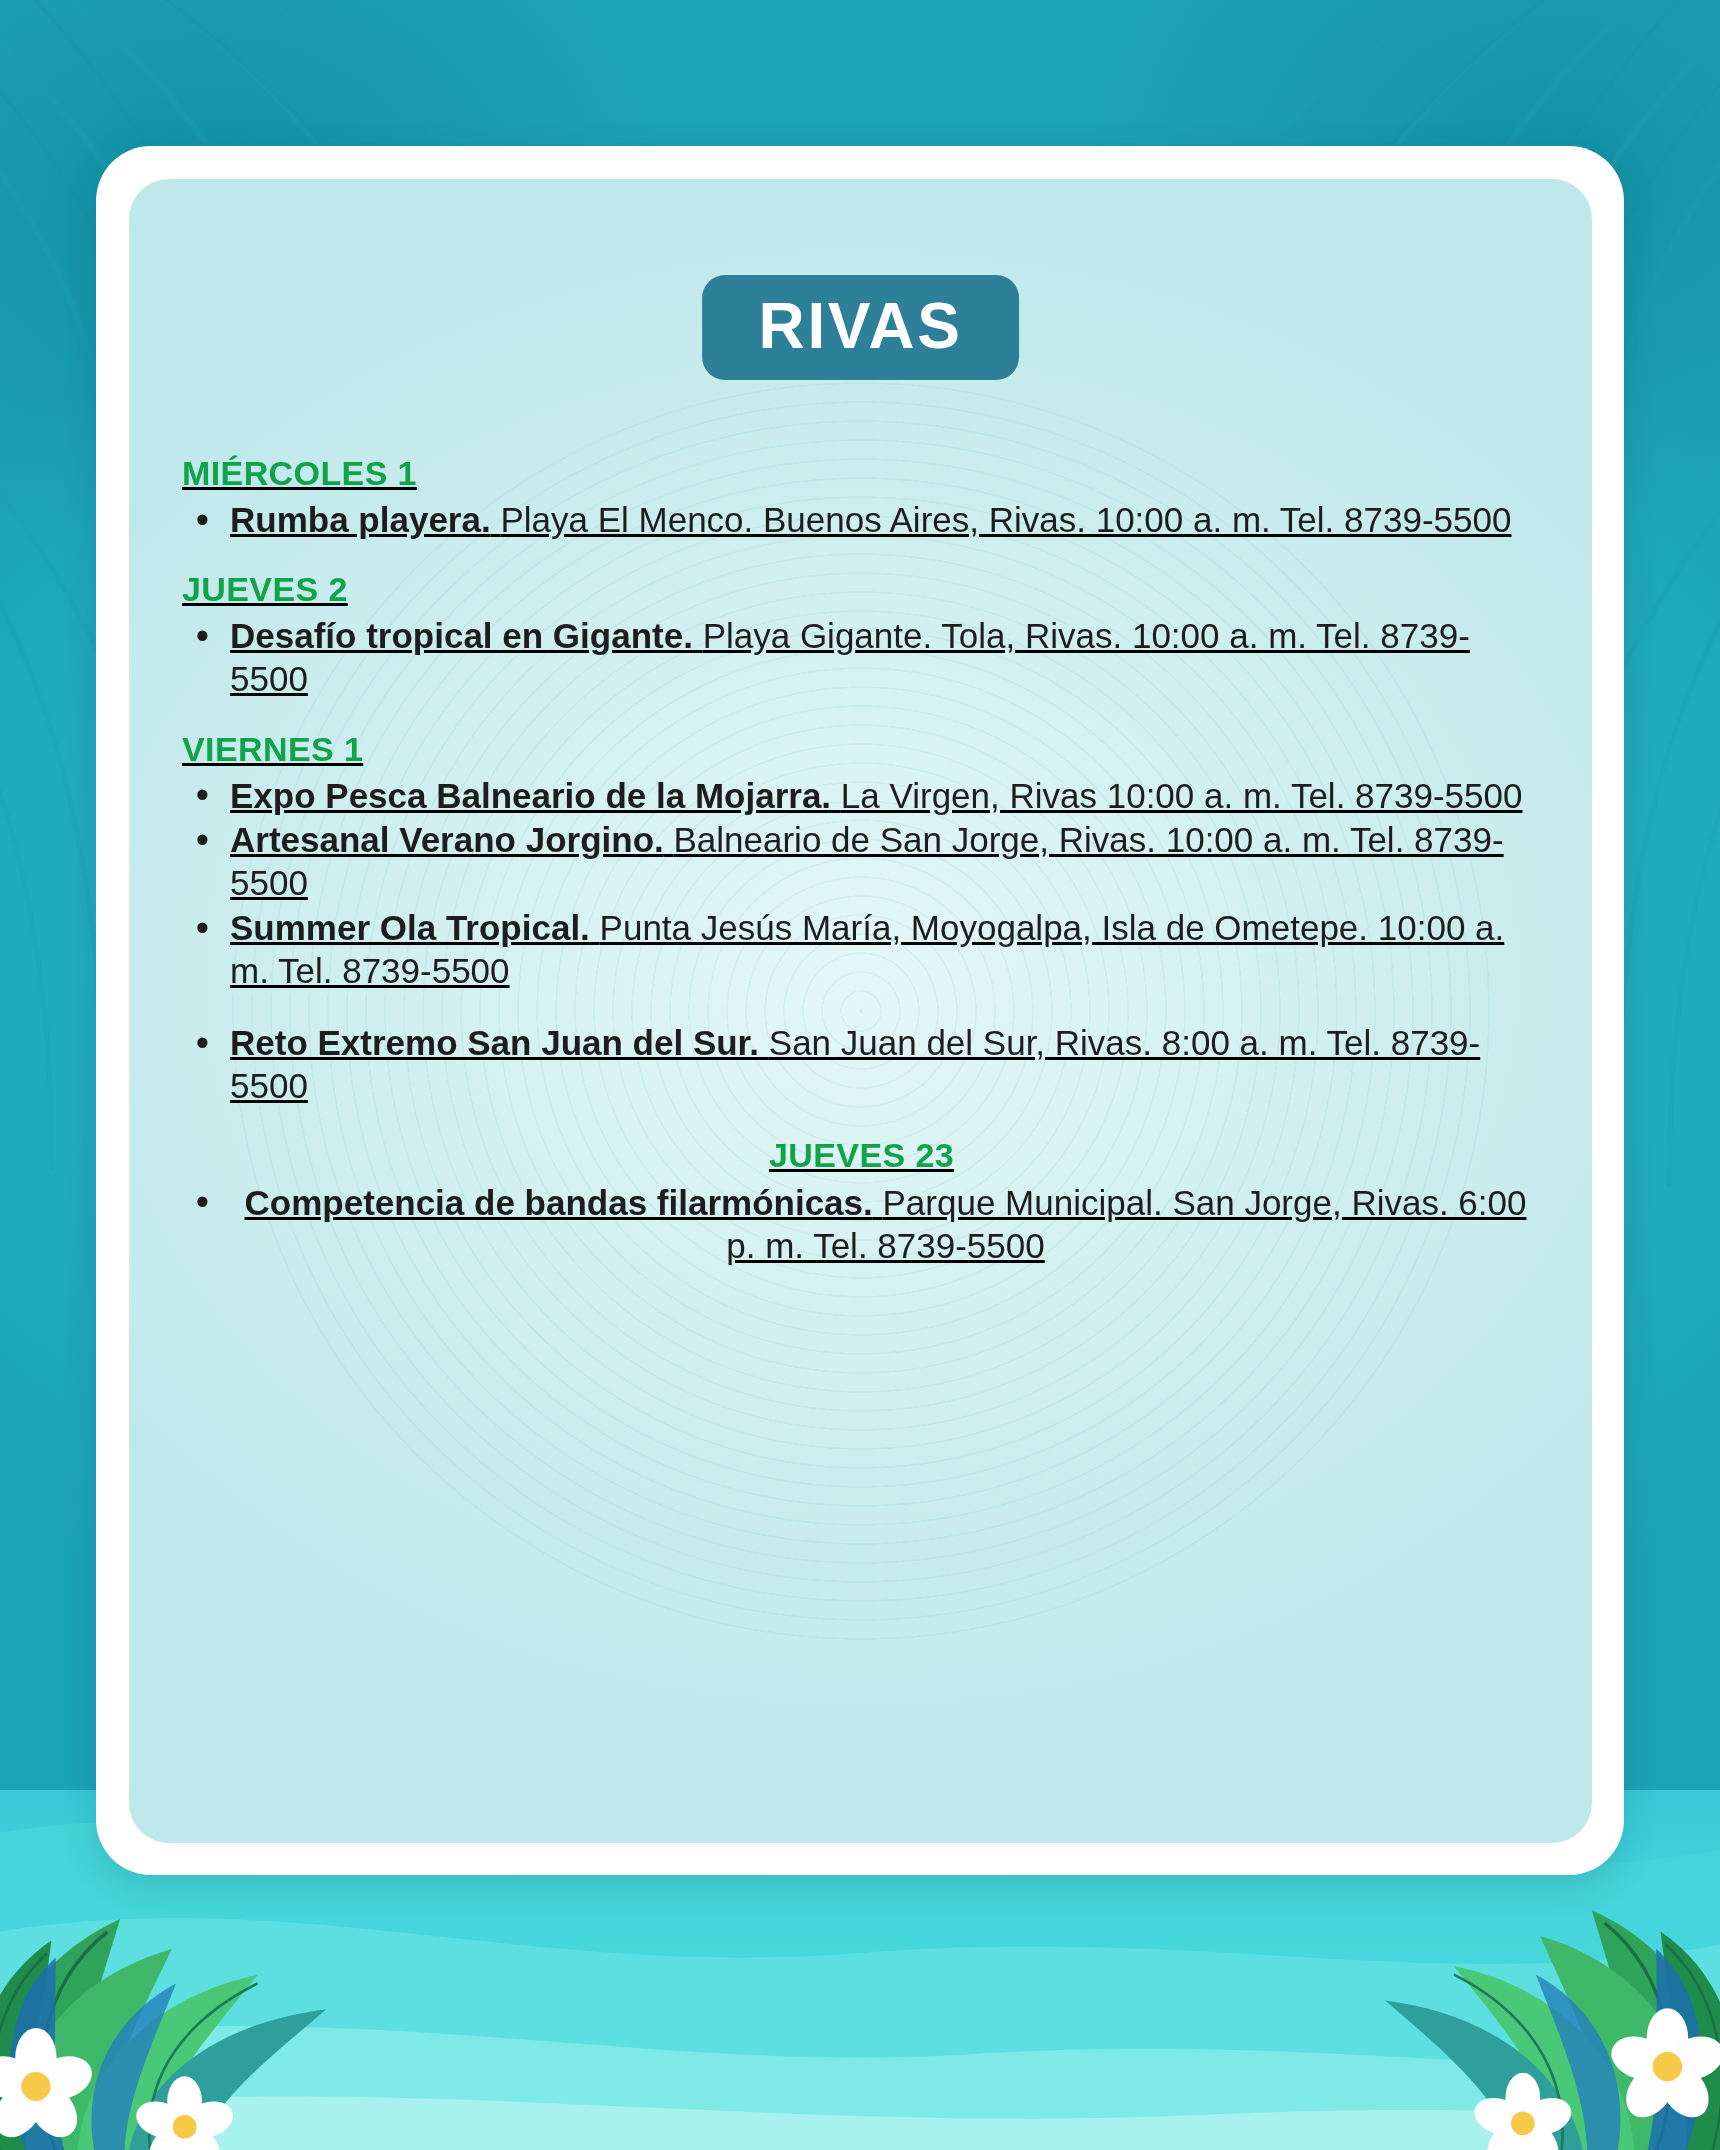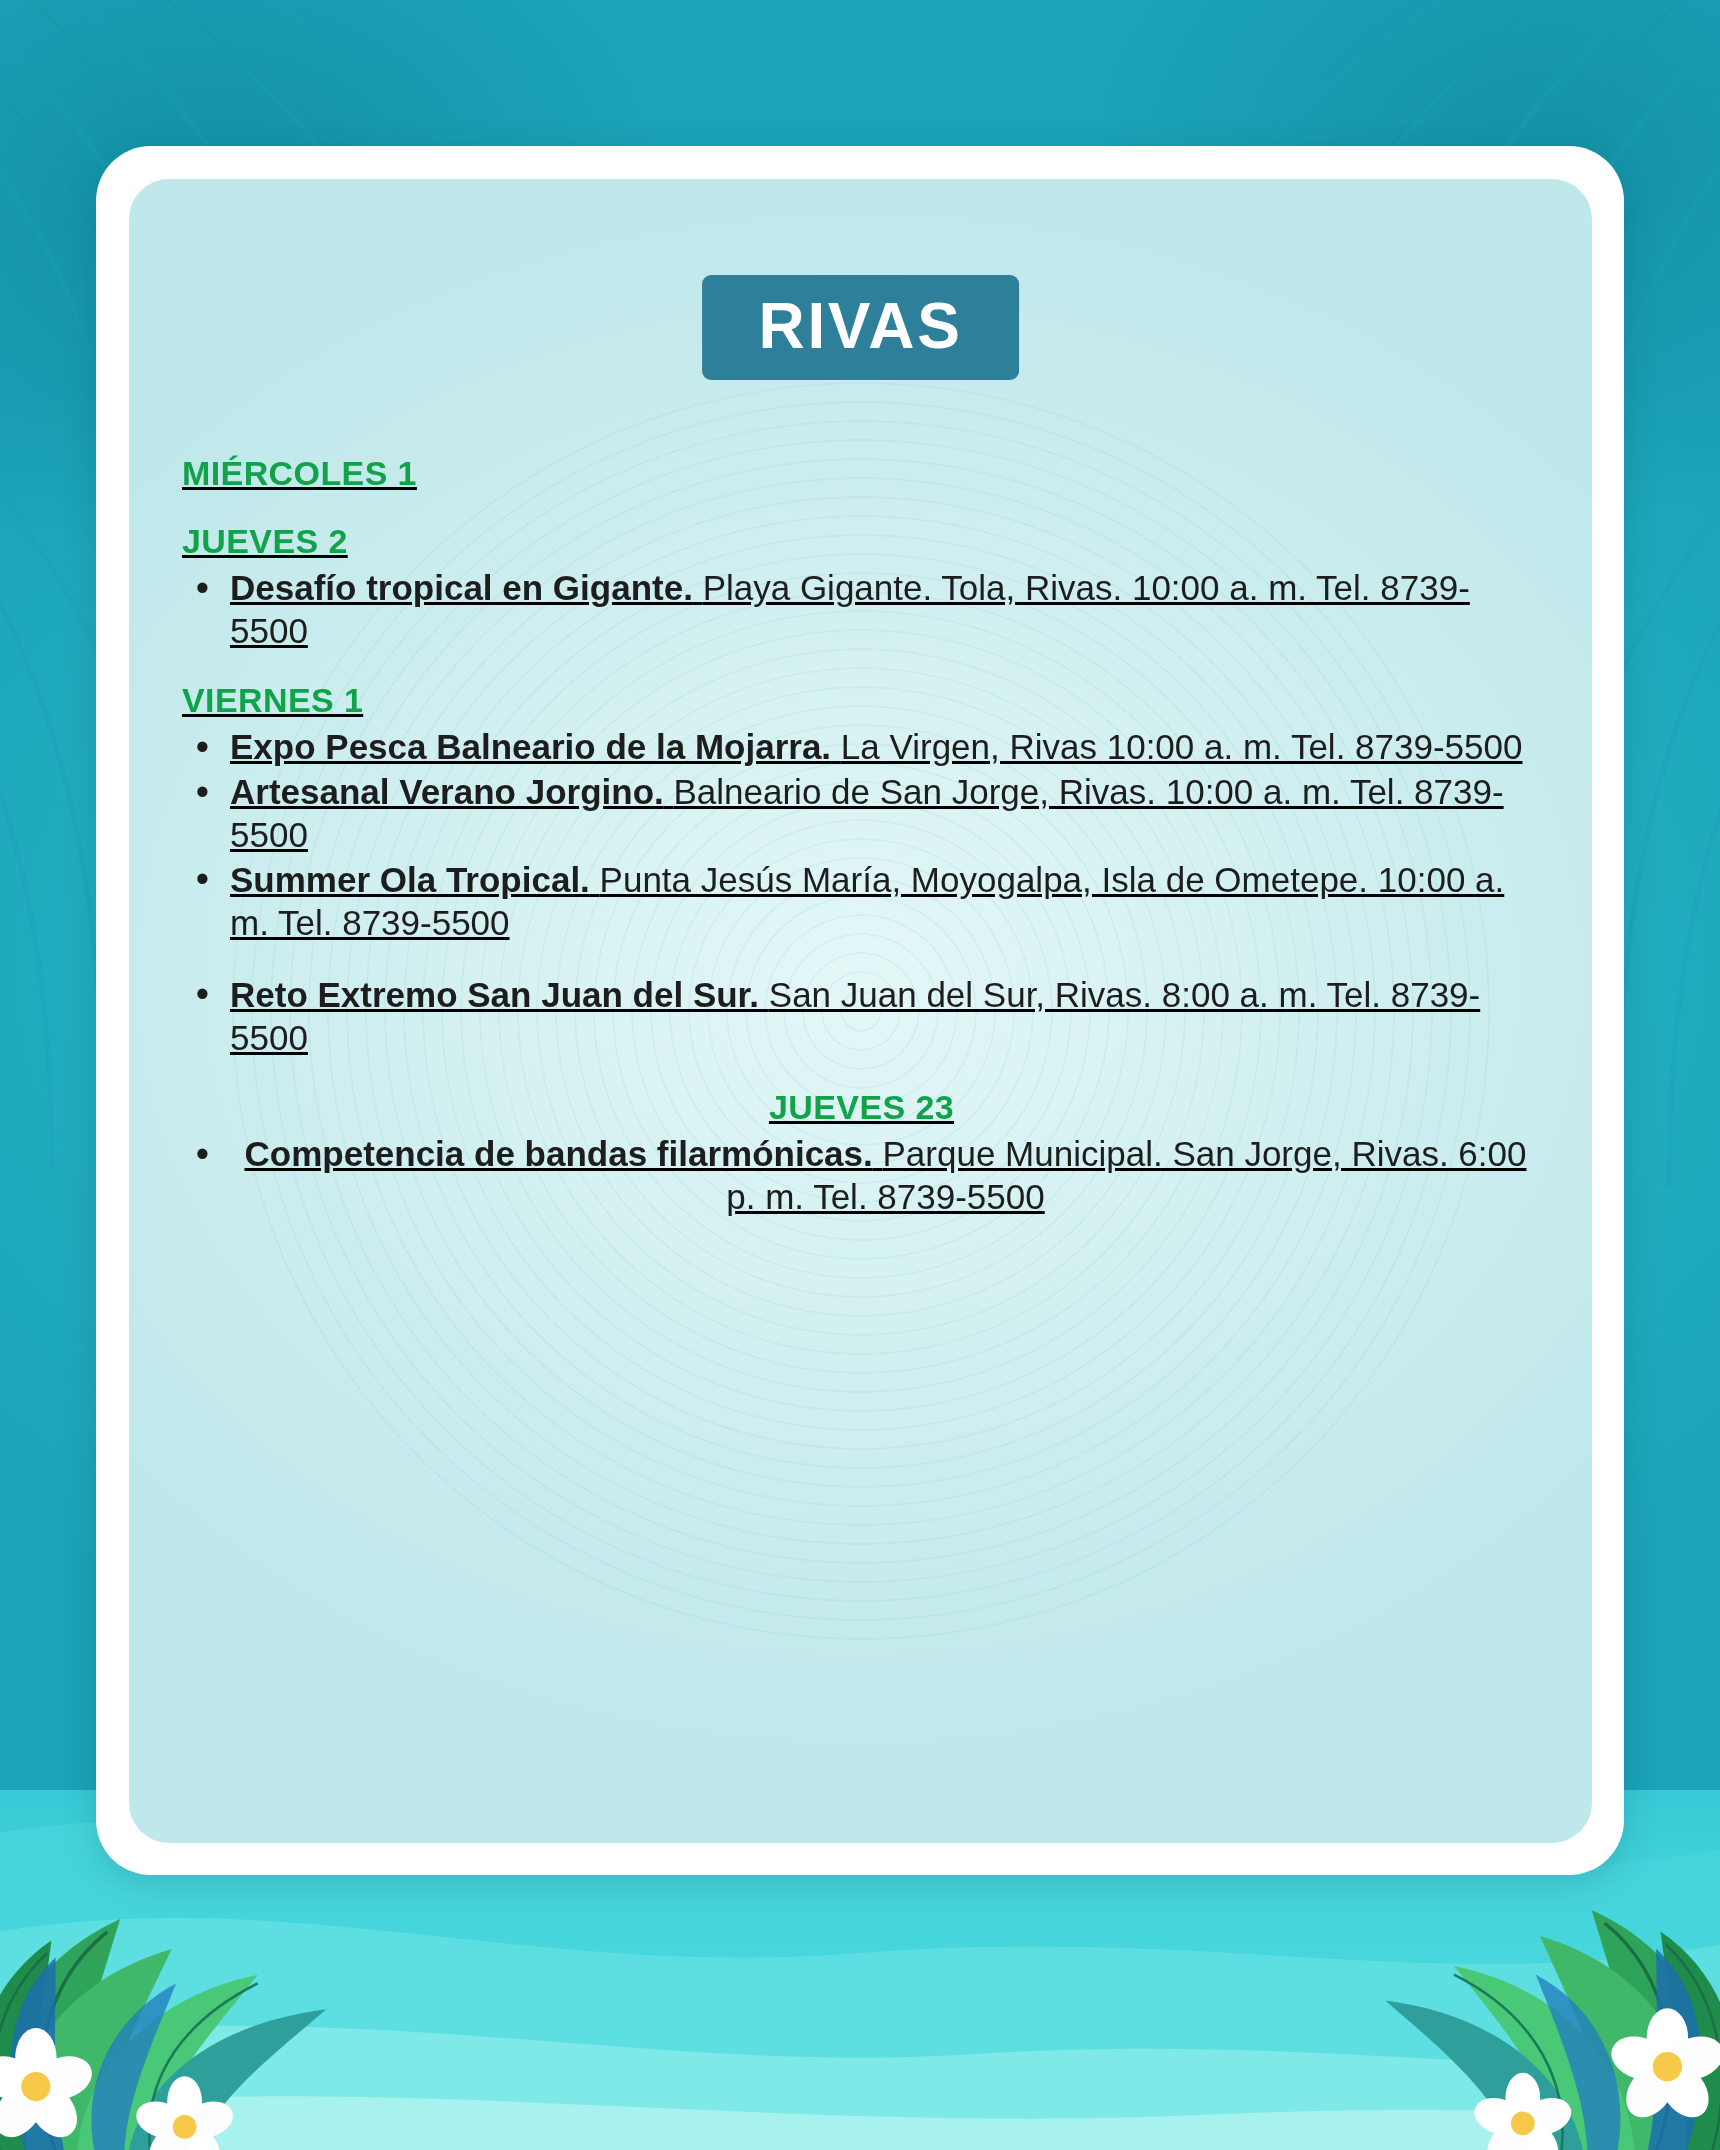--- a/index.html
+++ b/index.html
@@ -121,7 +121,7 @@
     transform: translateX(-50%);
     background: #2e7f99;
     color: #ffffff;
-    border-radius: 9px;
+    border-radius: 23px;
     padding: 19px 57px 22.4px;
     font-size: 64px;
     font-weight: 700;

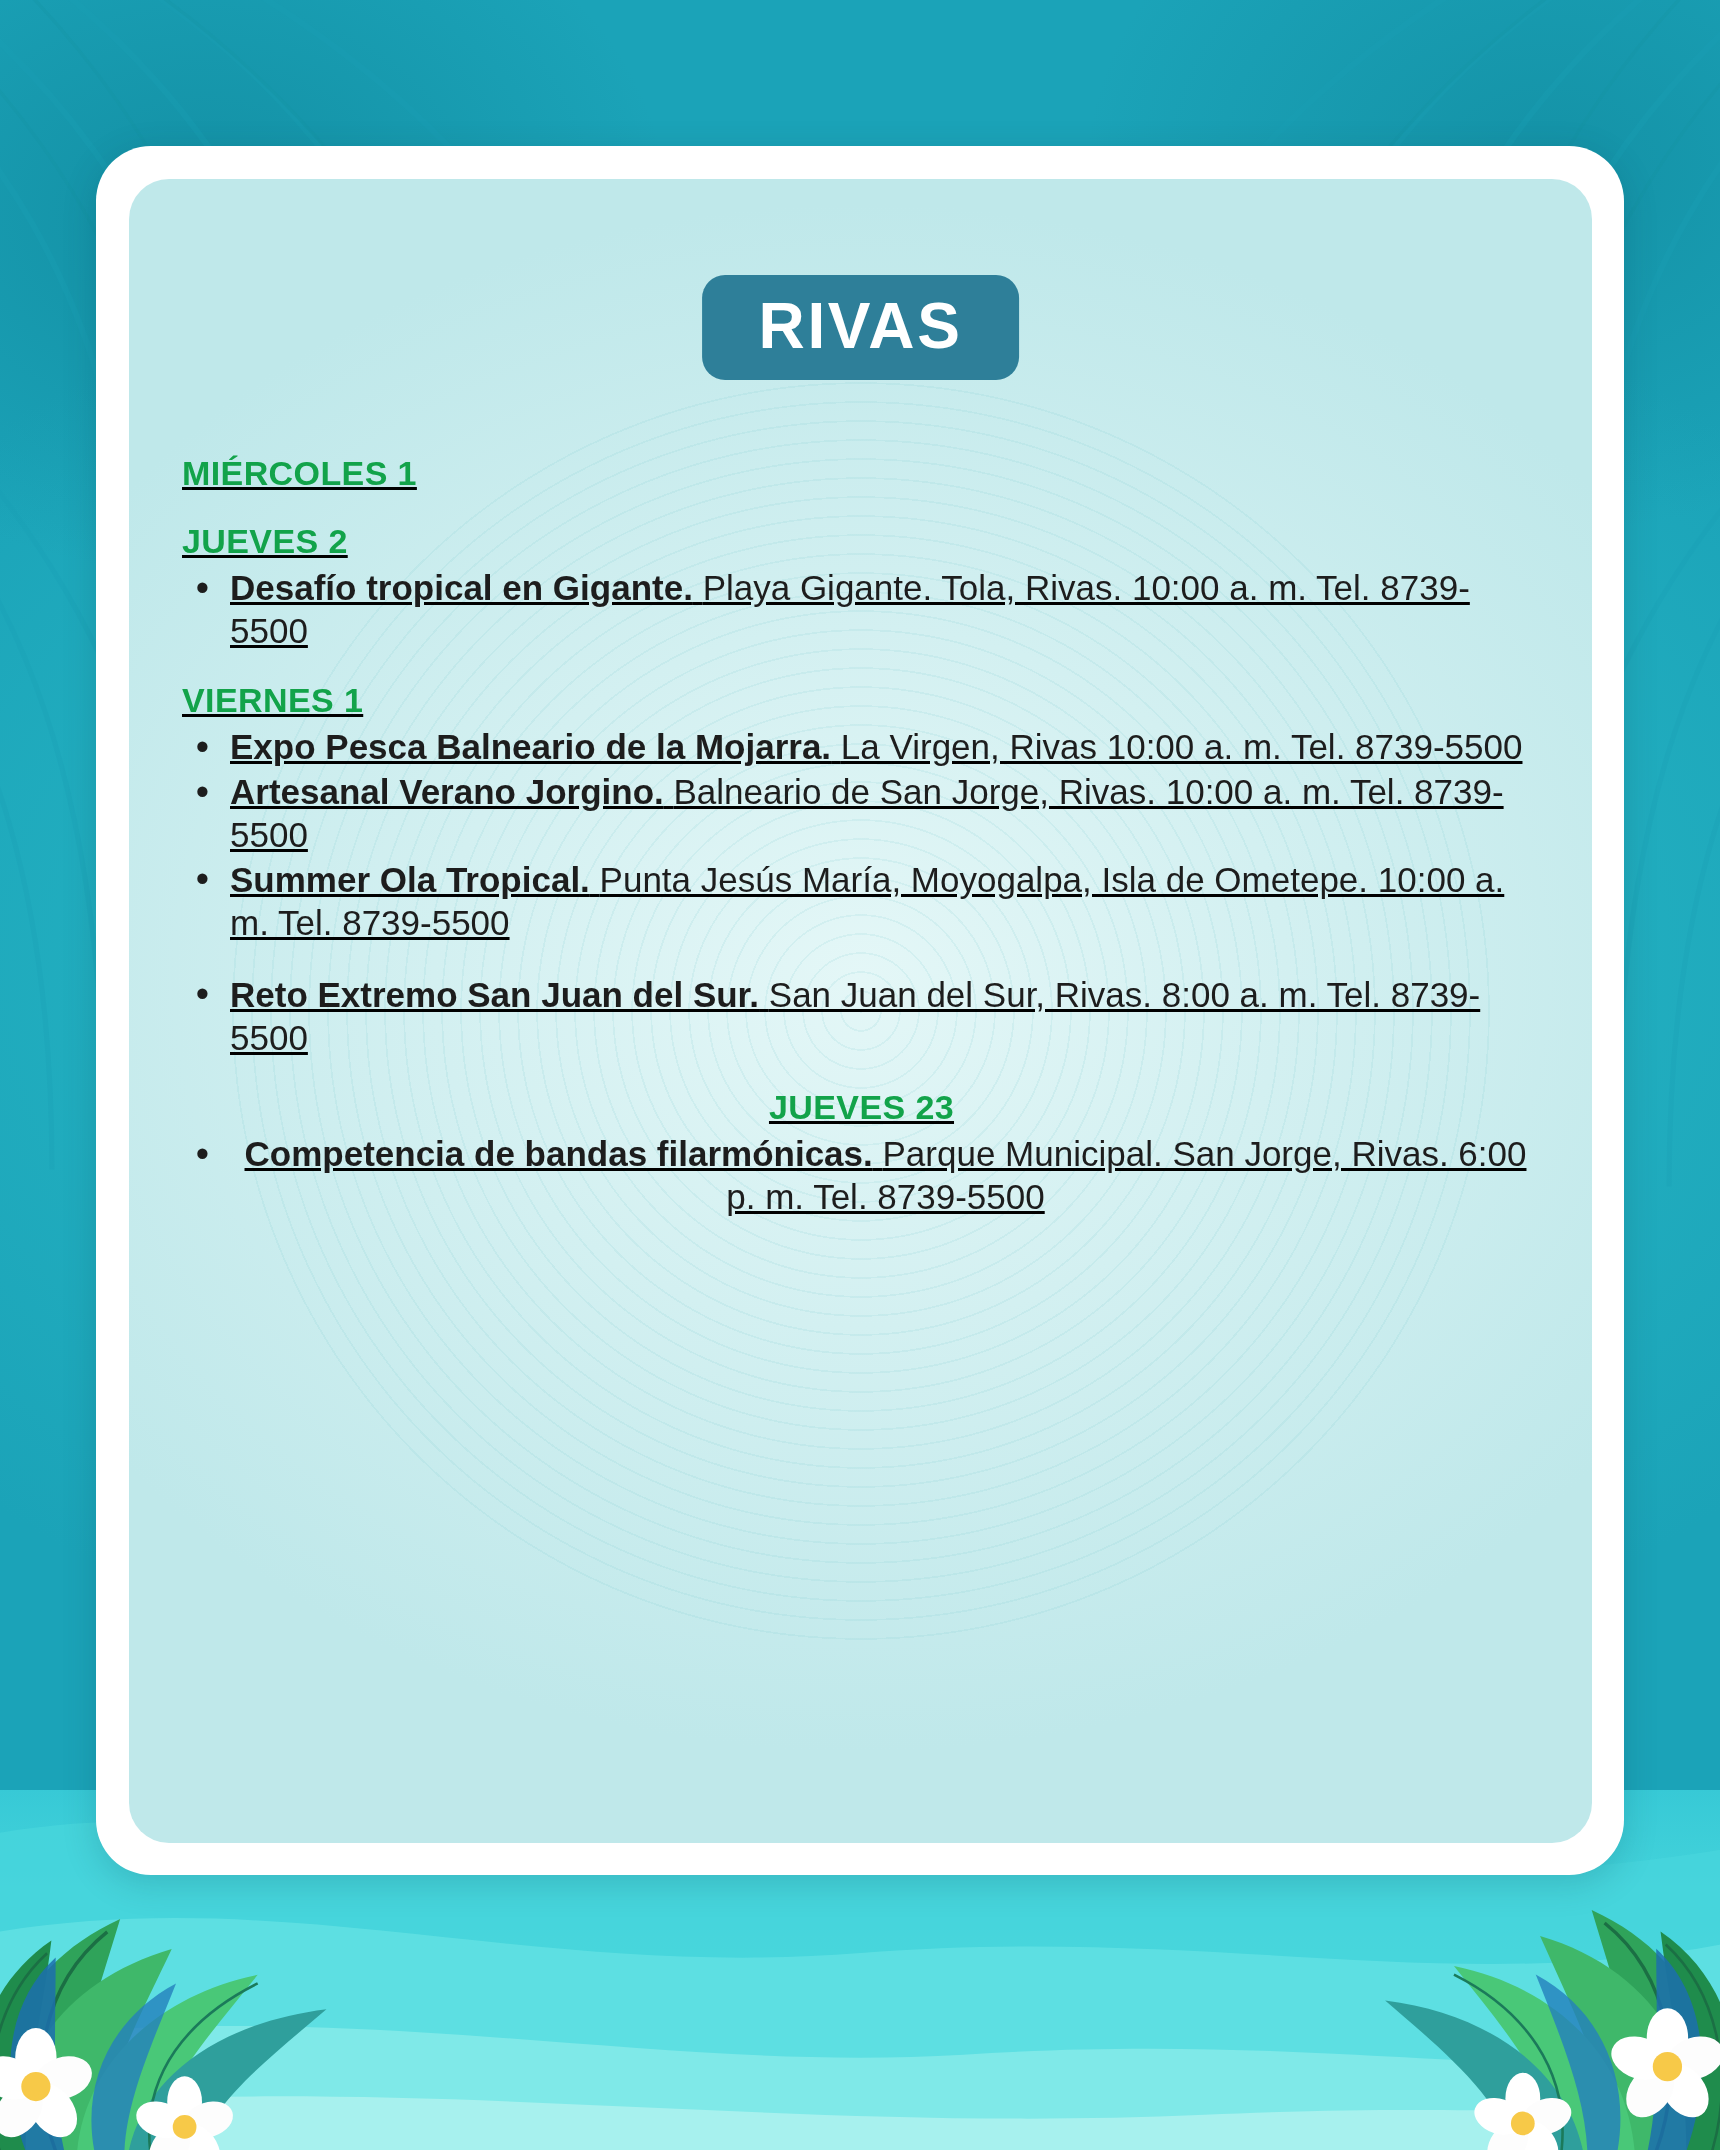--- a/index.html
+++ b/index.html
@@ -267,6 +267,12 @@
 
   <div class="day-block">
     <div class="day-heading">MIÉRCOLES 1</div>
+    <ul class="events">
+      <li class="event">
+        <span class="ev-title">Rumba playera.</span>
+        <span>Playa El Menco. Buenos Aires, Rivas. 10:00 a. m. Tel. 8739-5500</span>
+      </li>
+    </ul>
   </div>
 
   <div class="day-block">

